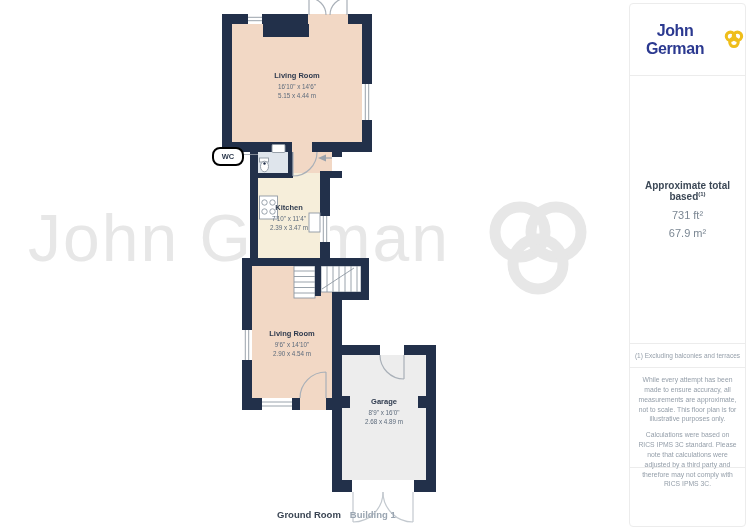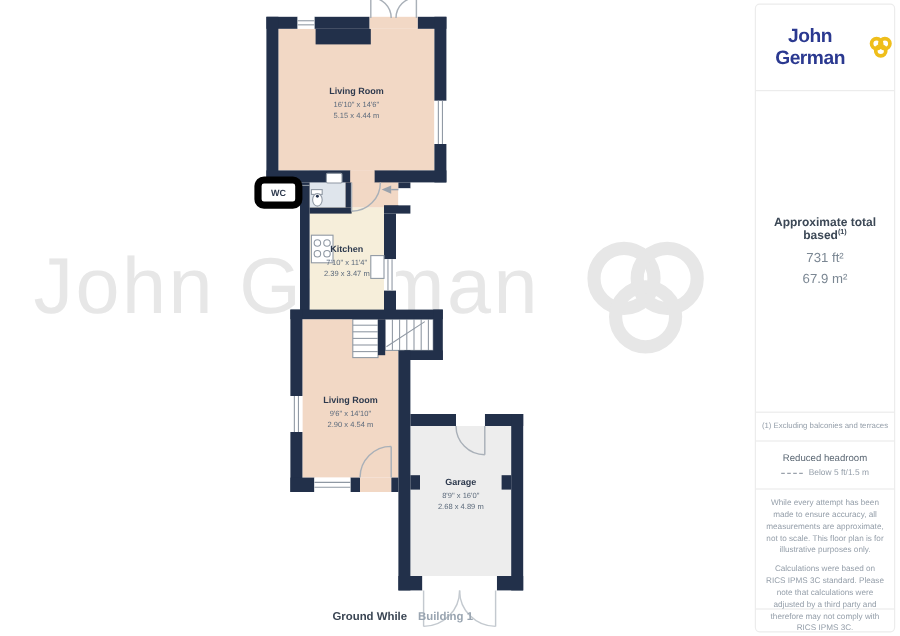--- a/index.html
+++ b/index.html
@@ -19,7 +19,7 @@
 
   
   .wc-pill{position:absolute;left:212px;top:147px;z-index:3;width:28px;height:15px;
-           background:#fff;border:6px solid #000000;border-radius:8px;display:flex;
+           background:#fff;border:2px solid #000000;border-radius:8px;display:flex;
            align-items:center;justify-content:center;font-size:7.5px;font-weight:bold;color:#2e3a4e;}
 
   

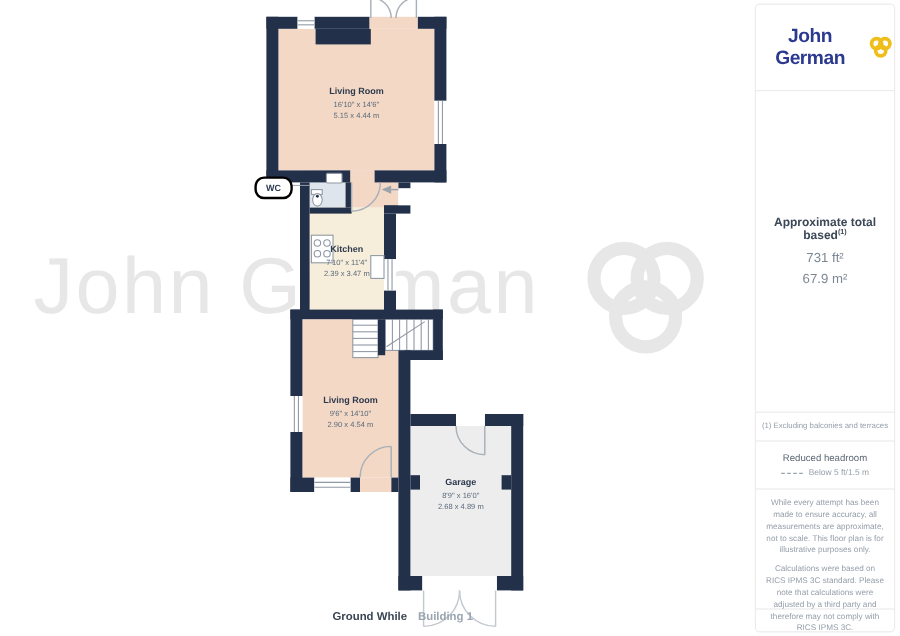--- a/index.html
+++ b/index.html
@@ -244,13 +244,6 @@
       <span>(1) Excluding balconies and terraces</span>
     </div>
 
-    <div class="sb-sec sb-headroom">
-      <div class="hr-title">Reduced headroom</div>
-      <div class="hr-row">
-        <span class="dash-sample"></span>
-        <span>Below 5 ft/1.5 m</span>
-      </div>
-    </div>
 
     <div class="sb-sec sb-disclaimer">
       <p>While every attempt has been made to ensure accuracy, all measurements are approximate, not to scale. This floor plan is for illustrative purposes only.</p>

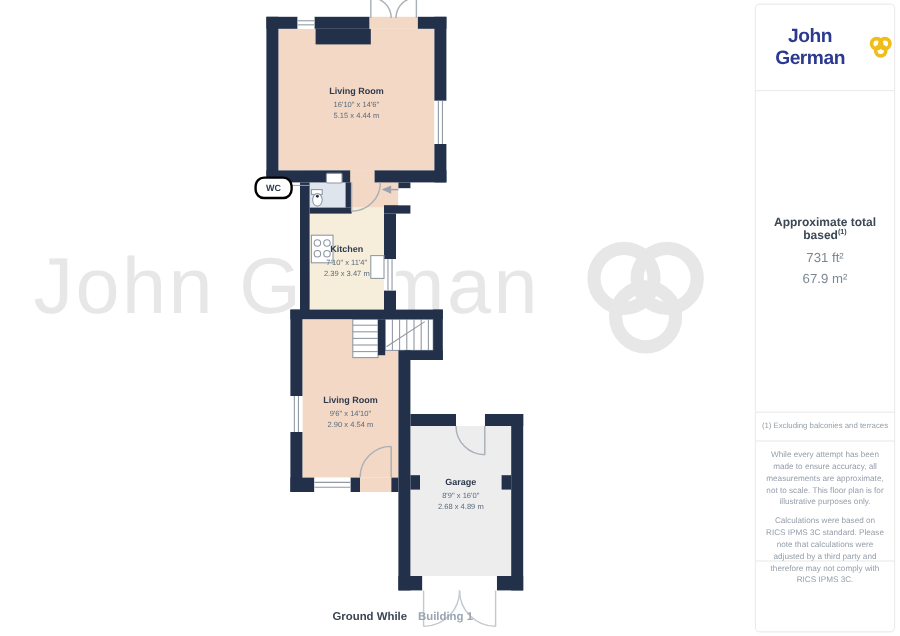--- a/index.html
+++ b/index.html
@@ -255,7 +255,7 @@
   </aside>
 
   <div class="footer-label">
-    <span class="floor-name">Ground While</span>
+    <span class="floor-name">Ground Room</span>
     <span class="building-name">Building 1</span>
   </div>
 

